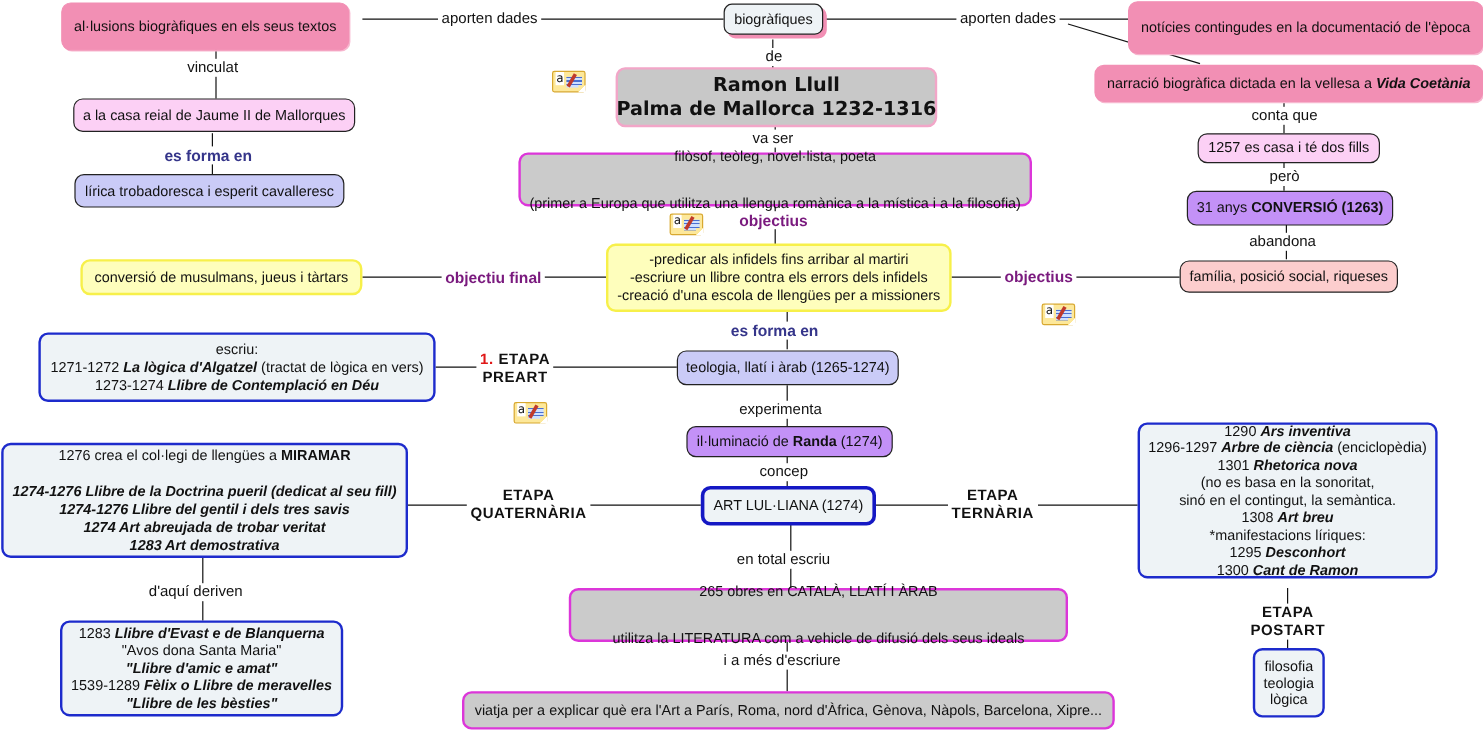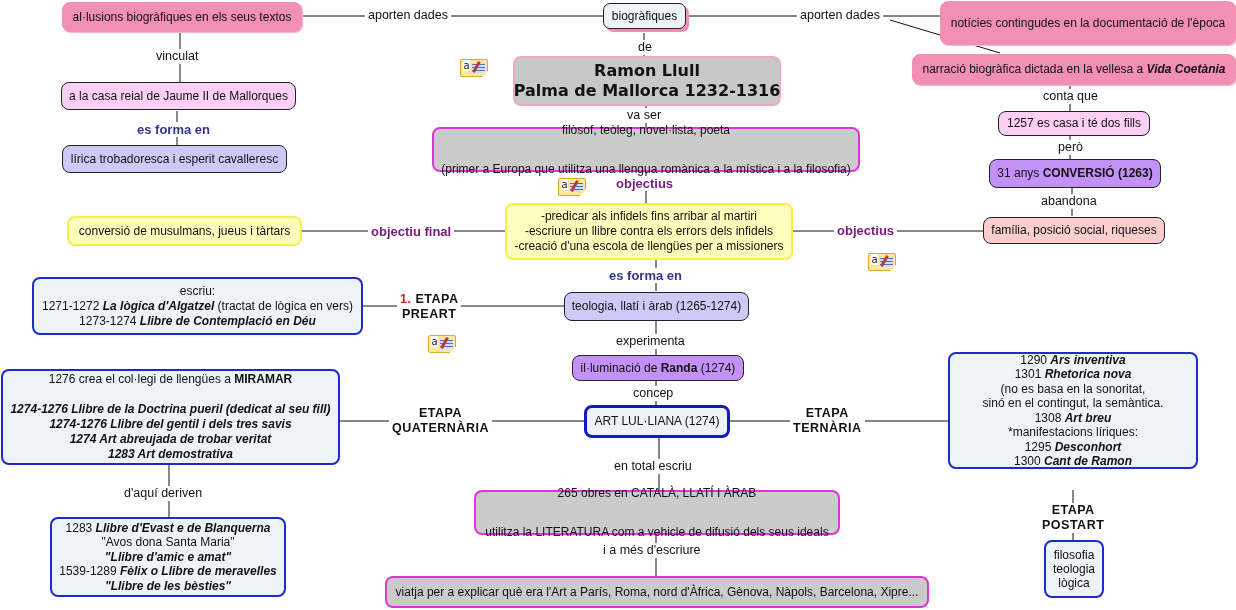--- a/index.html
+++ b/index.html
@@ -69,7 +69,7 @@
   <line x1="656" y1="530" x2="656" y2="576"></line>
 </svg>
 
-<div class="node pink" style="left:62px; top:2px; width:240px; height:30px;">
+<div class="node pink" style="left:51px; top:2px; width:240px; height:40px;">
   <span>al·lusions biogràfiques en els seus textos</span>
 </div>
 

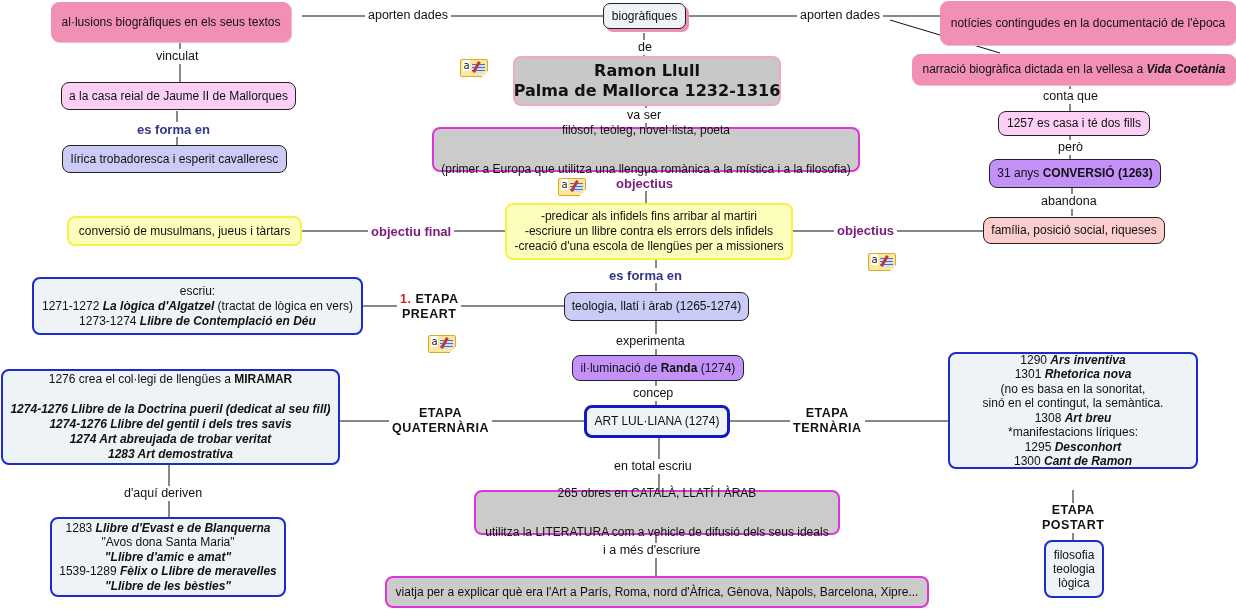--- a/index.html
+++ b/index.html
@@ -156,7 +156,7 @@
   <span class="ln bi">1283 Art demostrativa</span>
 </div>
 
-<div class="node ice-blue" style="left:948px; top:352px; width:250px; height:117px; line-height:14.5px;">
+<div class="node ice-blue" style="left:948px; top:352px; width:250px; height:130px; line-height:14.5px;">
   <span class="ln"><span>1290 </span><span class="bi">Ars inventiva</span></span>
   <span class="ln"><span>1301 </span><span class="bi">Rhetorica nova</span></span>
   <span class="ln">(no es basa en la sonoritat,</span>

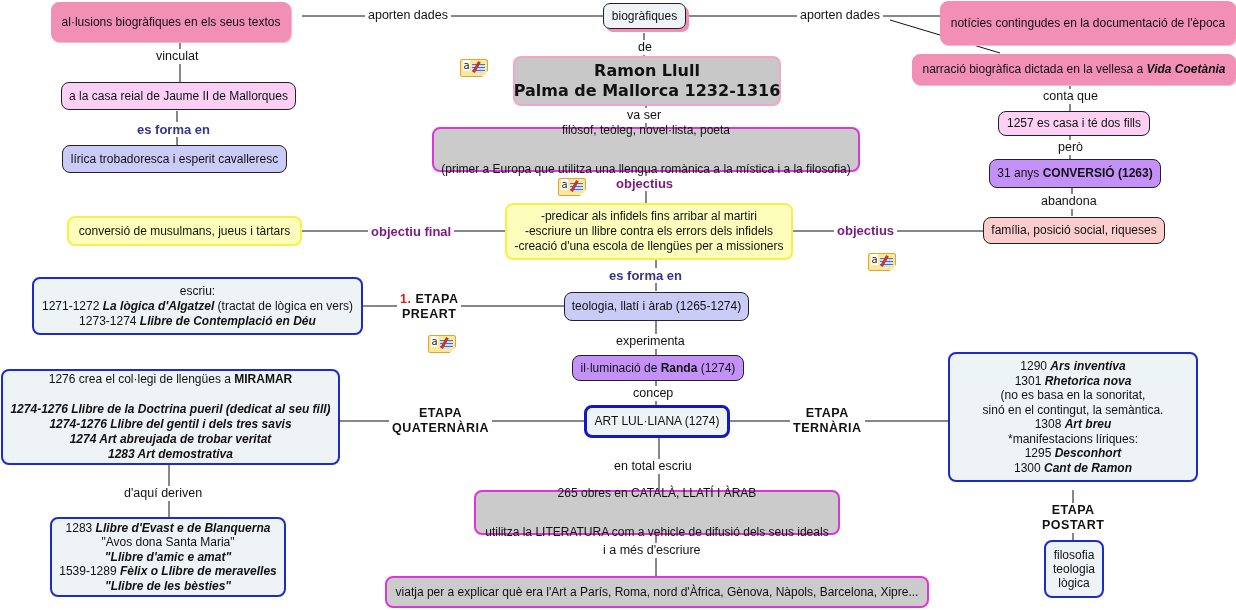--- a/index.html
+++ b/index.html
@@ -158,6 +158,7 @@
 
 <div class="node ice-blue" style="left:948px; top:352px; width:250px; height:130px; line-height:14.5px;">
   <span class="ln"><span>1290 </span><span class="bi">Ars inventiva</span></span>
+  <span class="ln"><span>1296-1297 </span><span class="bi">Arbre de ciència</span><span> (enciclopèdia)</span></span>
   <span class="ln"><span>1301 </span><span class="bi">Rhetorica nova</span></span>
   <span class="ln">(no es basa en la sonoritat,</span>
   <span class="ln">sinó en el contingut, la semàntica.</span>

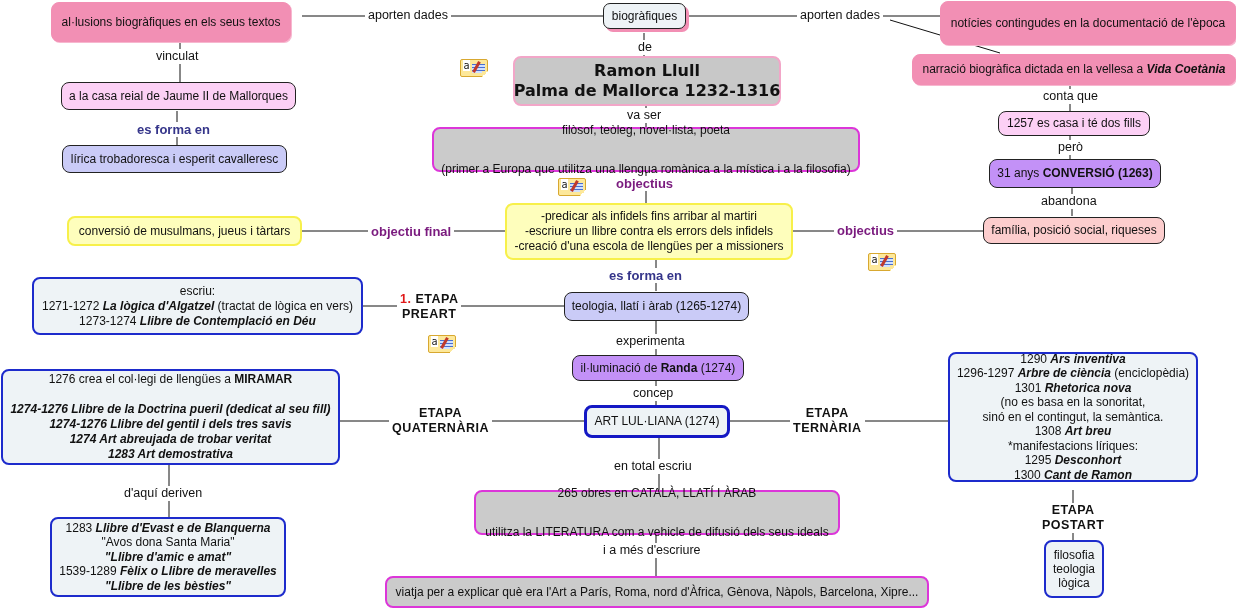--- a/index.html
+++ b/index.html
@@ -176,7 +176,7 @@
   <span class="ln bi">"Llibre de les bèsties"</span>
 </div>
 
-<div class="node grey-mag" style="left:474px; top:490px; width:366px; height:45px;">
+<div class="node grey-mag" style="left:474px; top:490px; width:416px; height:45px;">
   <span class="ln">265 obres en CATALÀ, LLATÍ I ÀRAB</span>
   <span class="ln">utilitza la LITERATURA com a vehicle de difusió dels seus ideals</span>
 </div>

